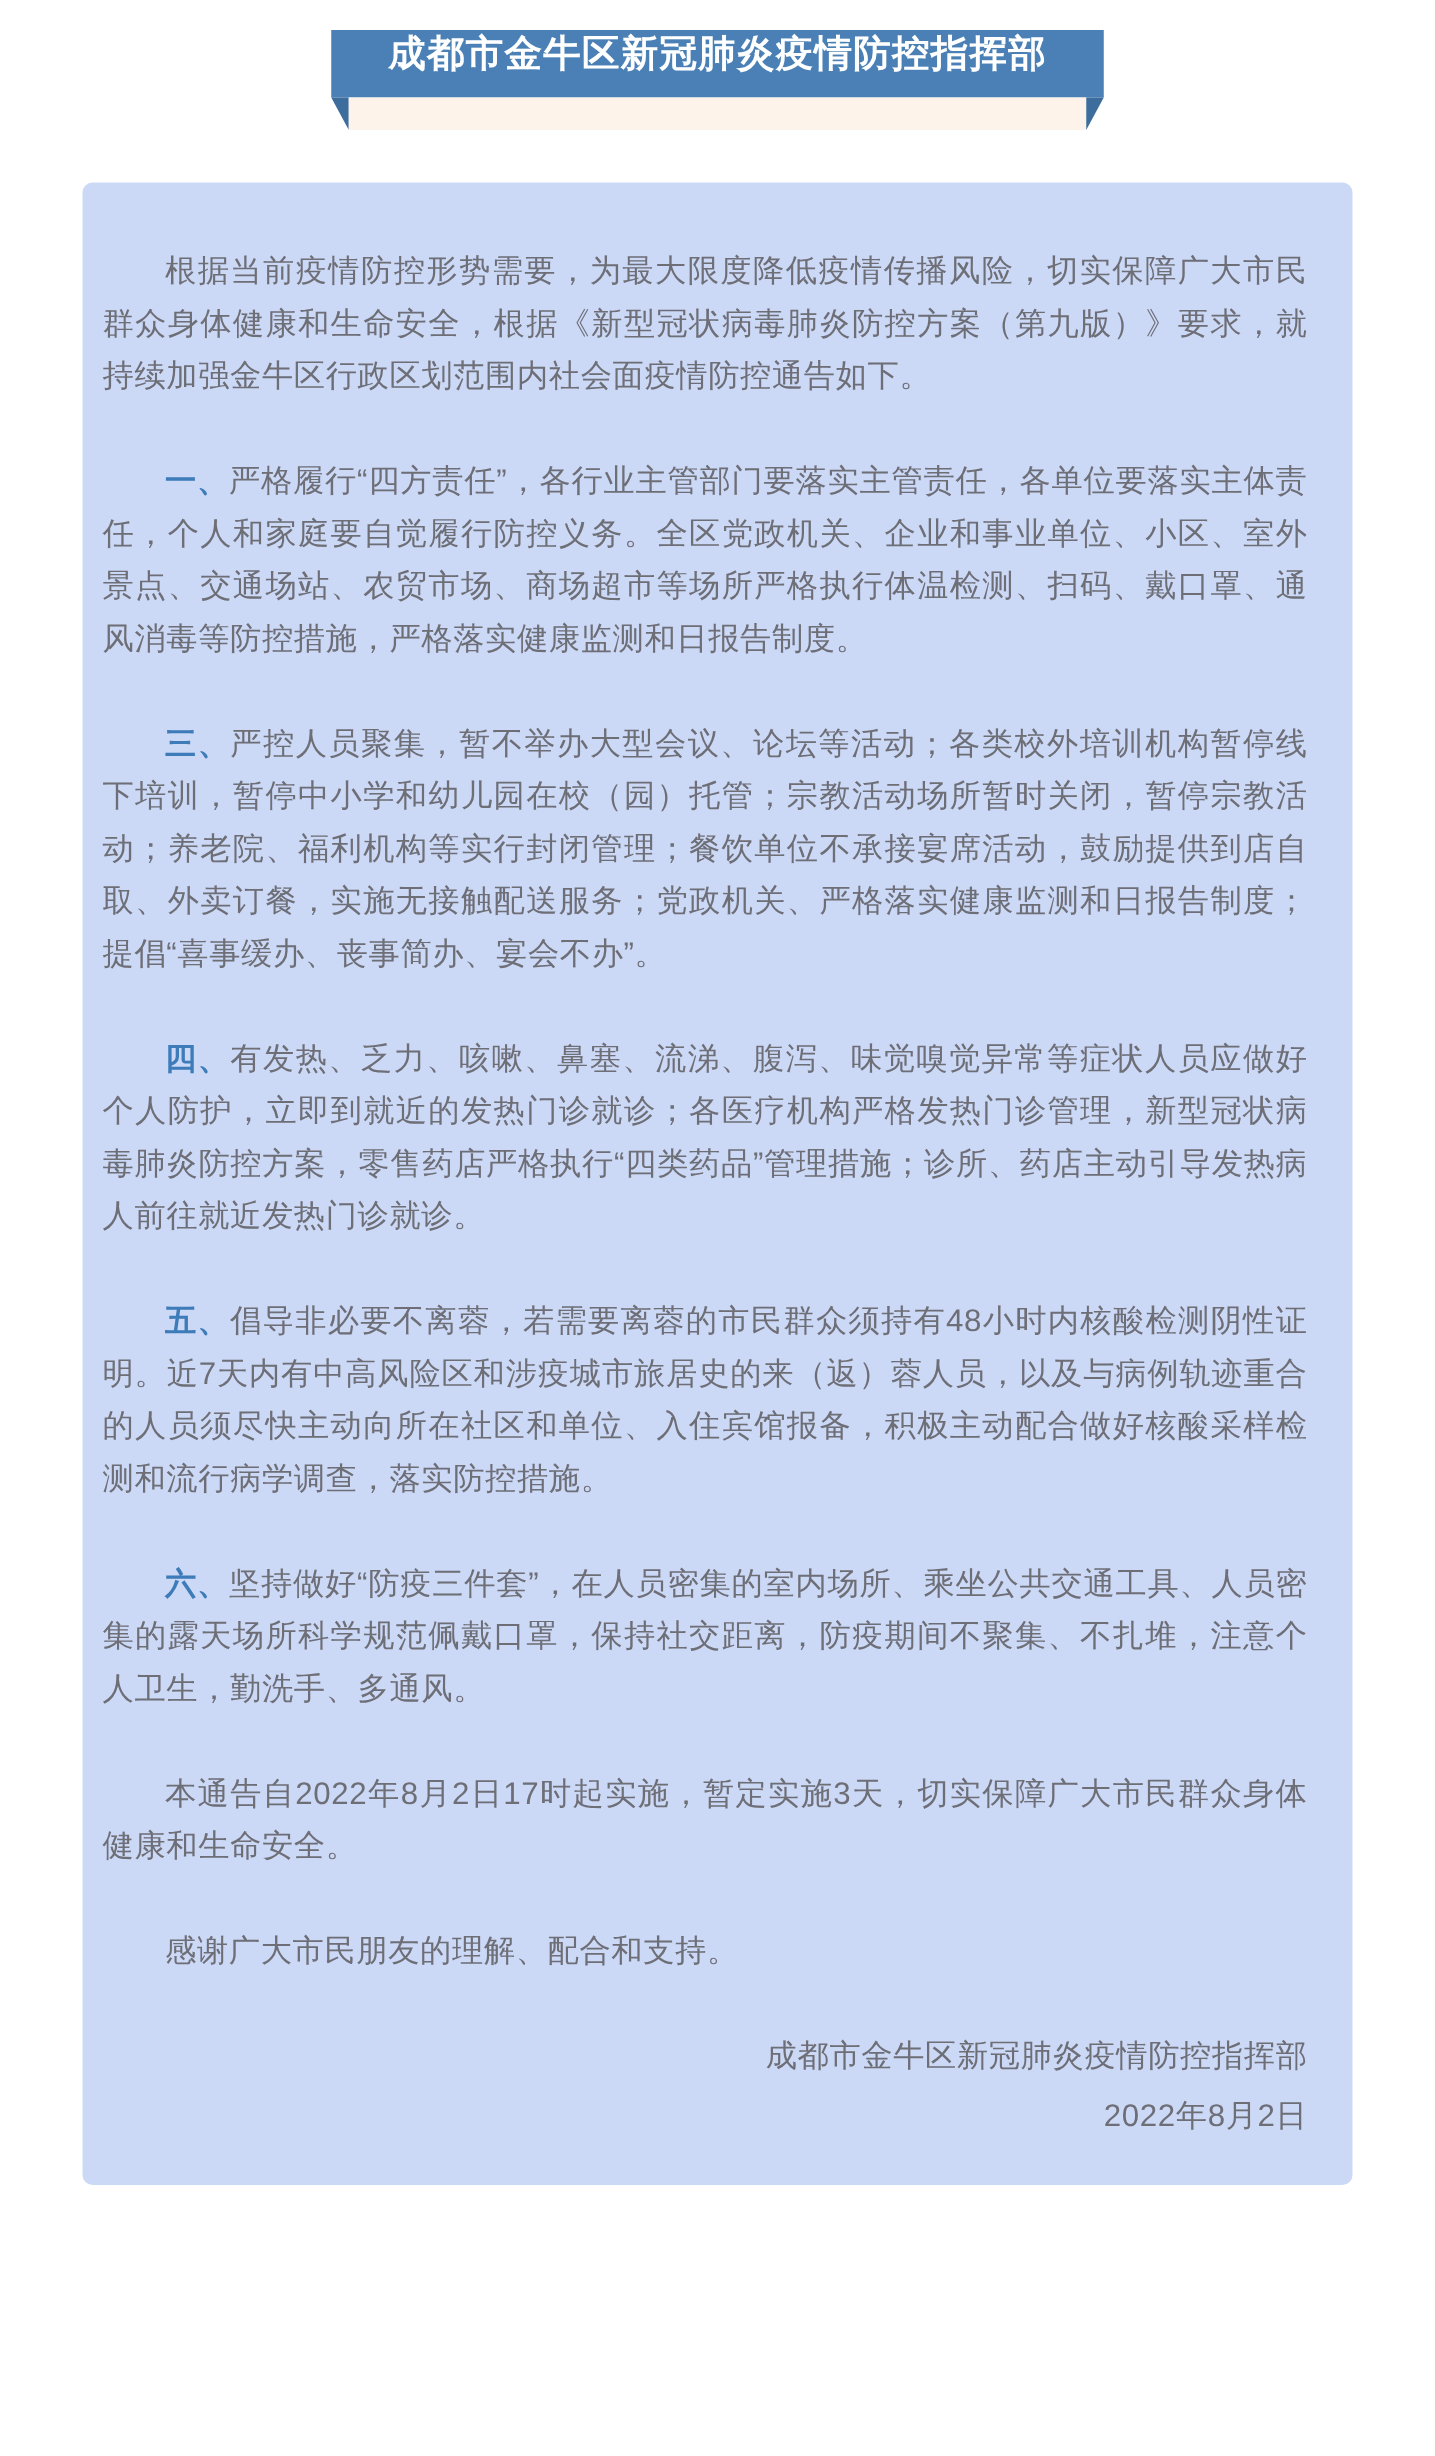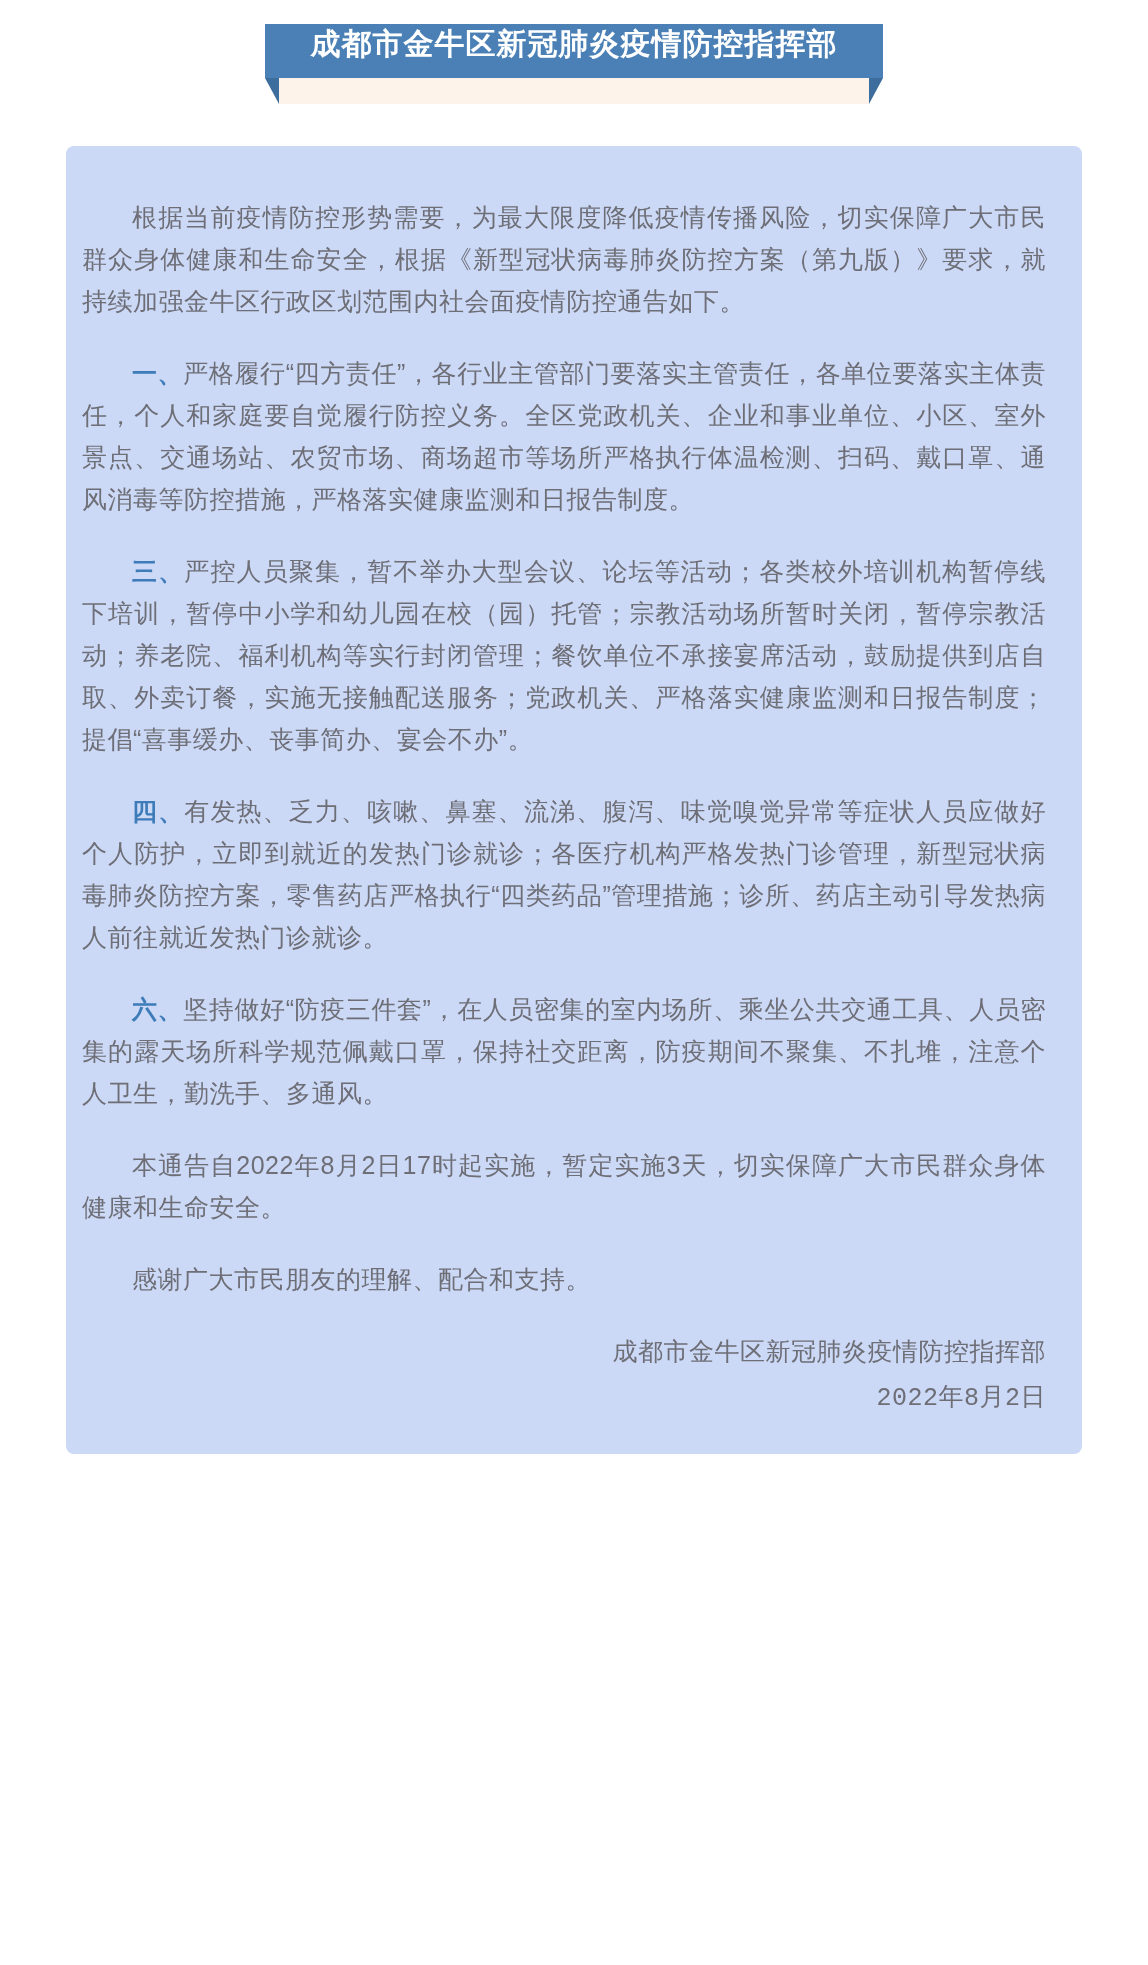--- a/index.html
+++ b/index.html
@@ -74,7 +74,7 @@
     letter-spacing: 0.5px;
   }
   .para + .para {
-    margin-top: 30px;
+    margin-top: 42px;
   }
   .num {
     color: #3e7cb9;

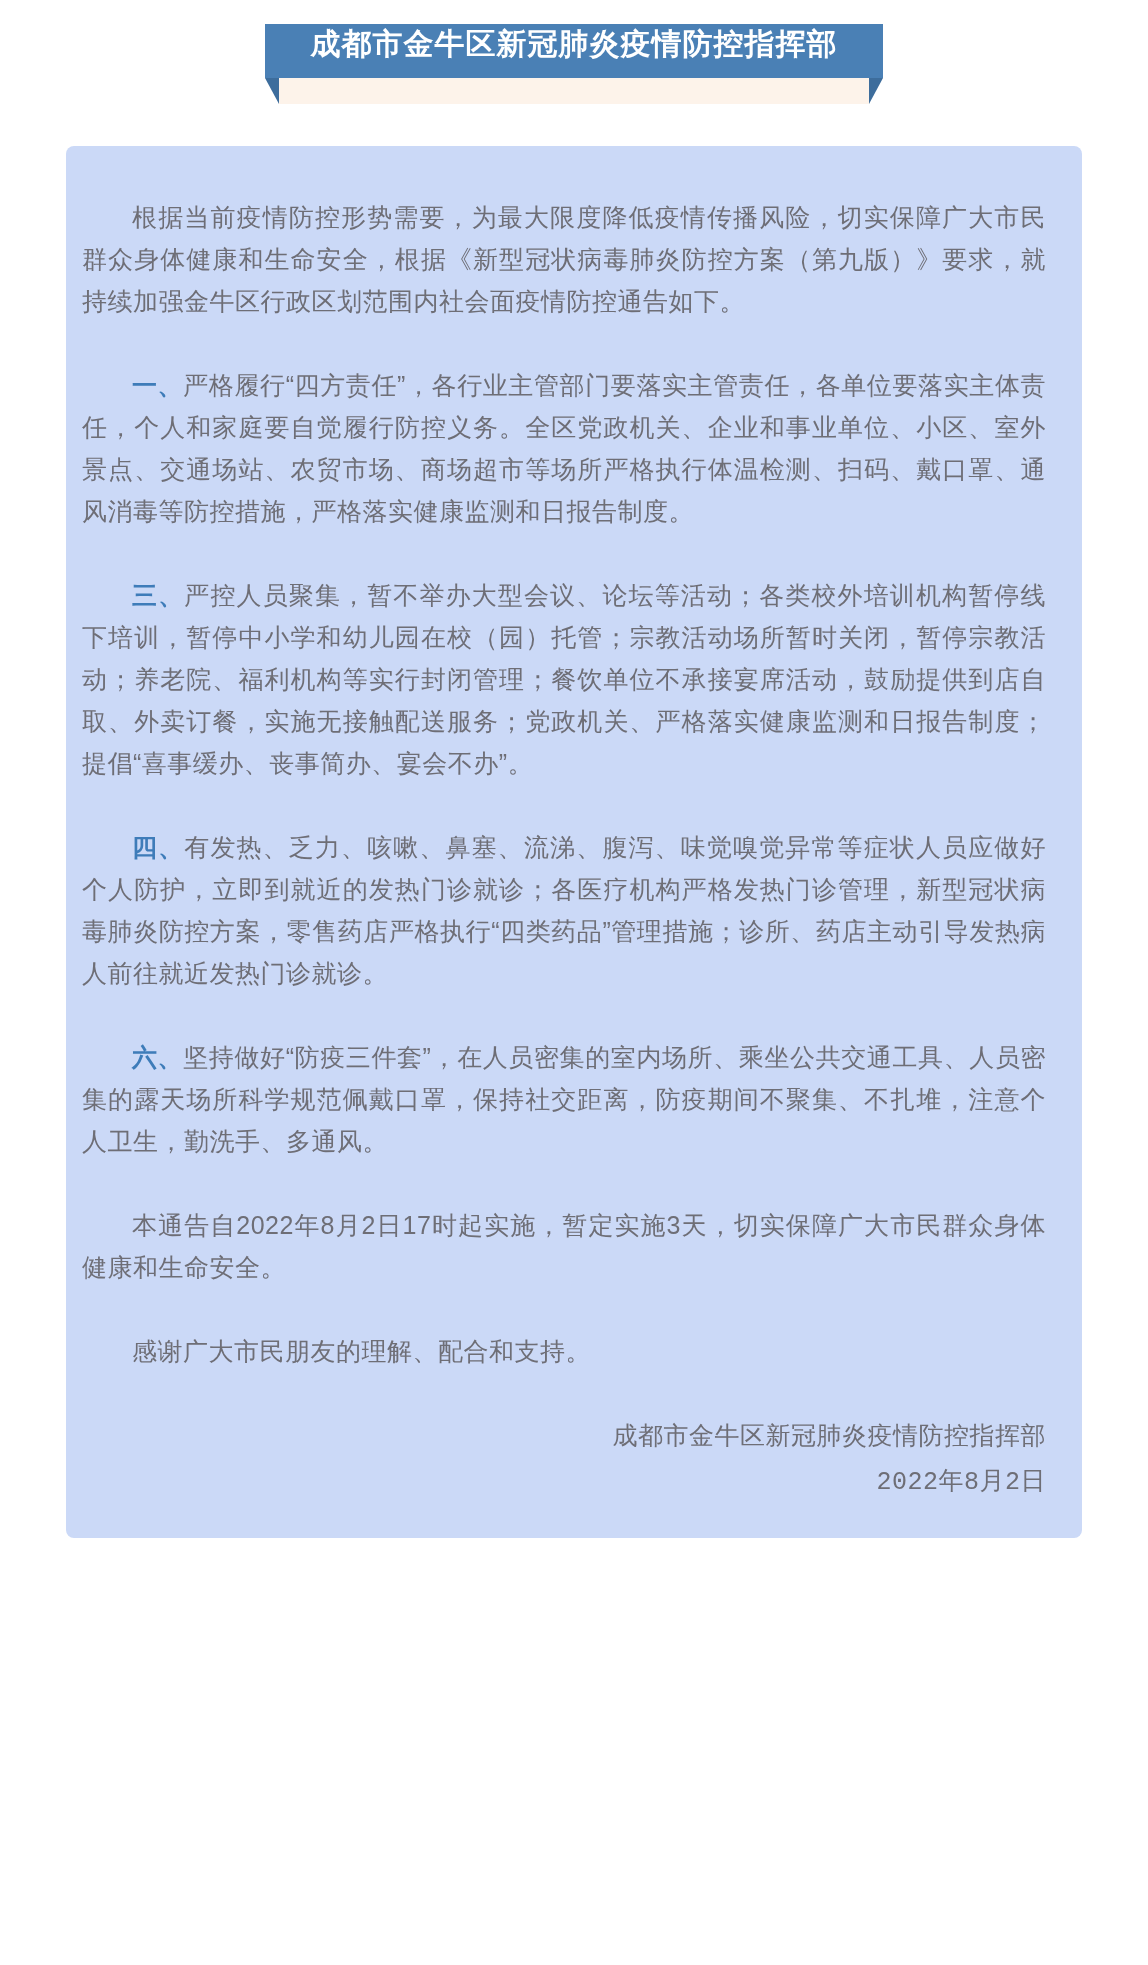--- a/index.html
+++ b/index.html
@@ -119,6 +119,7 @@
 
     <p class="para"><span class="num">四、</span><span>有发热、乏力、咳嗽、鼻塞、流涕、腹泻、味觉嗅觉异常等症状人员应做好个人防护，立即到就近的发热门诊就诊；各医疗机构严格发热门诊管理，新型冠状病毒肺炎防控方案，零售药店严格执行“四类药品”管理措施；诊所、药店主动引导发热病人前往就近发热门诊就诊。</span></p>
 
+    <p class="para"><span class="num">五、</span><span>倡导非必要不离蓉，若需要离蓉的市民群众须持有48小时内核酸检测阴性证明。近7天内有中高风险区和涉疫城市旅居史的来（返）蓉人员，以及与病例轨迹重合的人员须尽快主动向所在社区和单位、入住宾馆报备，积极主动配合做好核酸采样检测和流行病学调查，落实防控措施。</span></p>
 
     <p class="para"><span class="num">六、</span><span>坚持做好“防疫三件套”，在人员密集的室内场所、乘坐公共交通工具、人员密集的露天场所科学规范佩戴口罩，保持社交距离，防疫期间不聚集、不扎堆，注意个人卫生，勤洗手、多通风。</span></p>
 

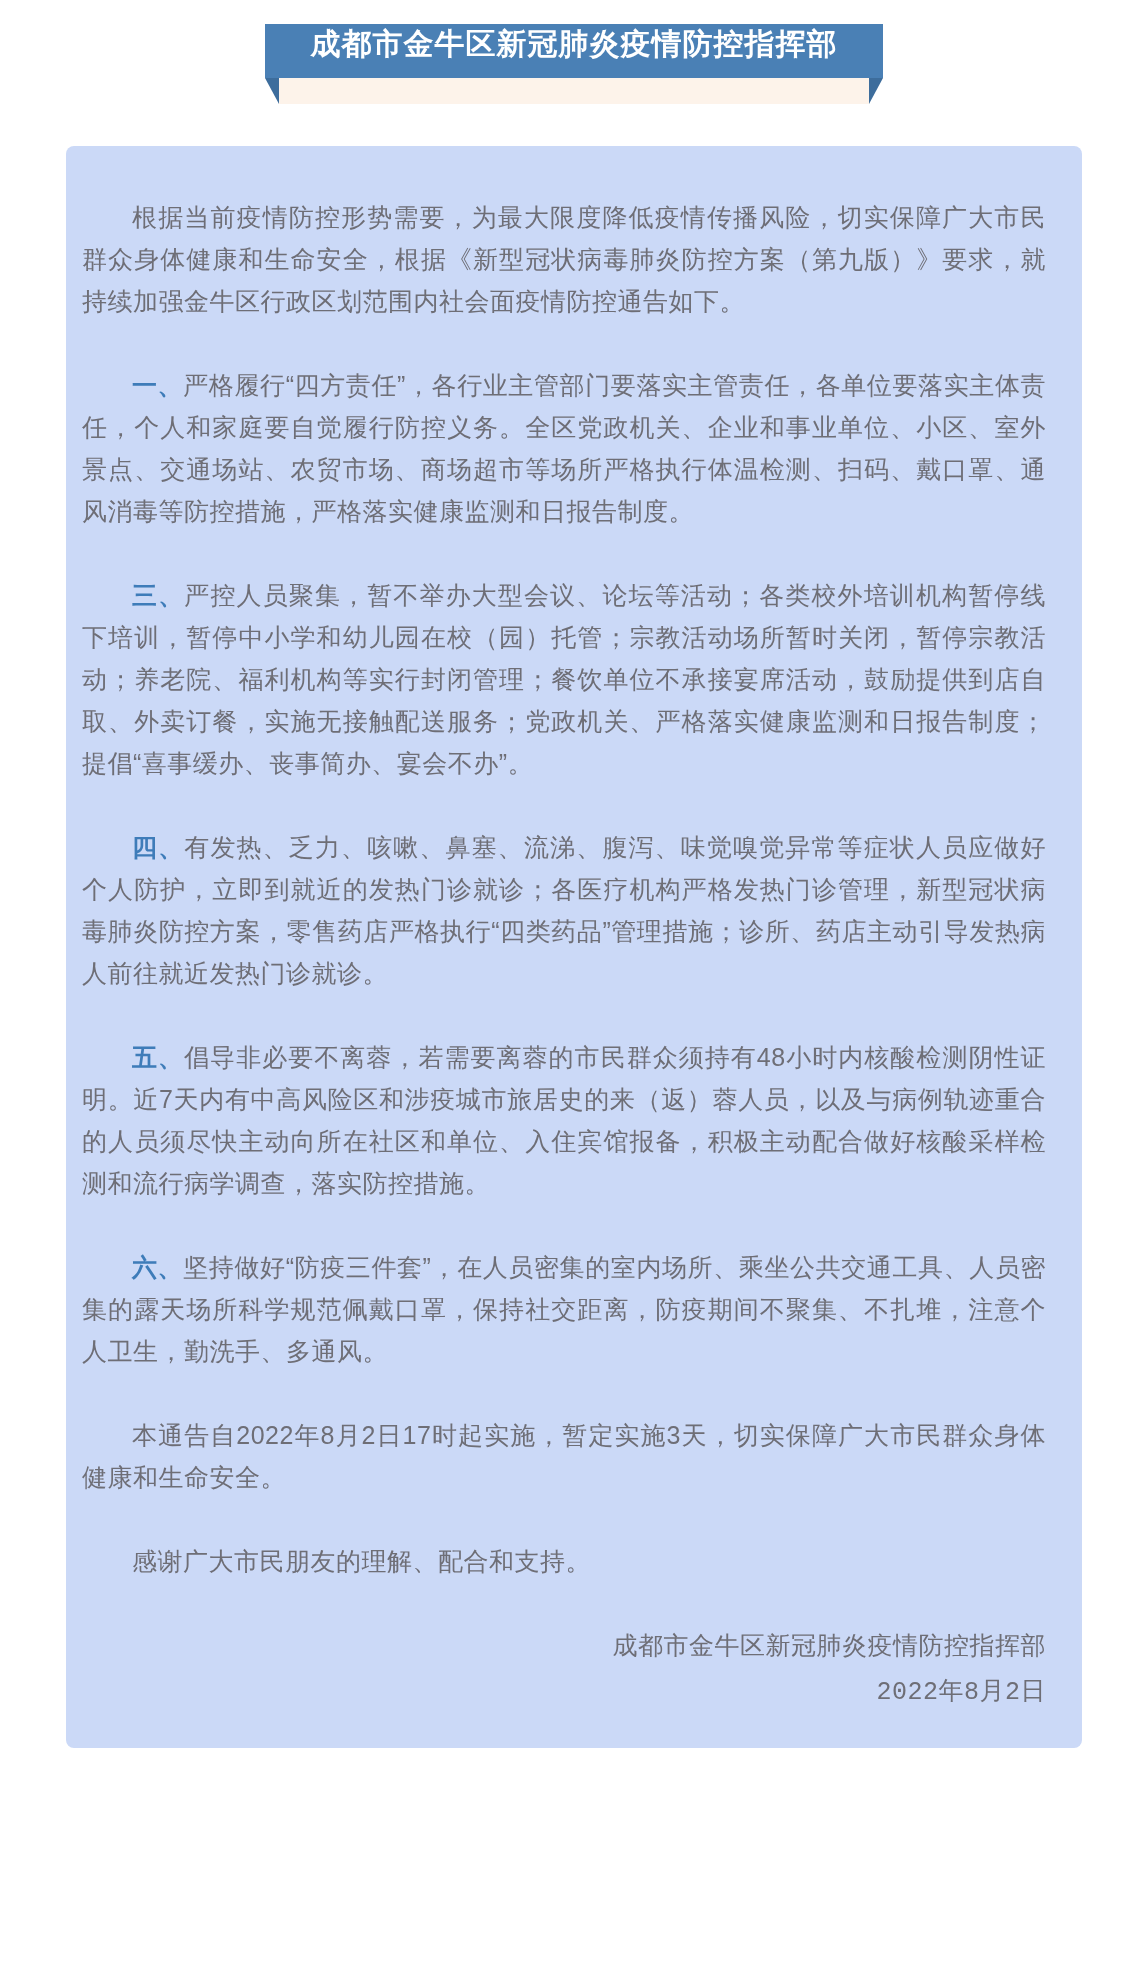--- a/index.html
+++ b/index.html
@@ -90,7 +90,6 @@
   }
   .para.date {
     margin-top: 6px;
-    font-family: Liberation Mono, monospace;
   }
 </style>
 </head>

